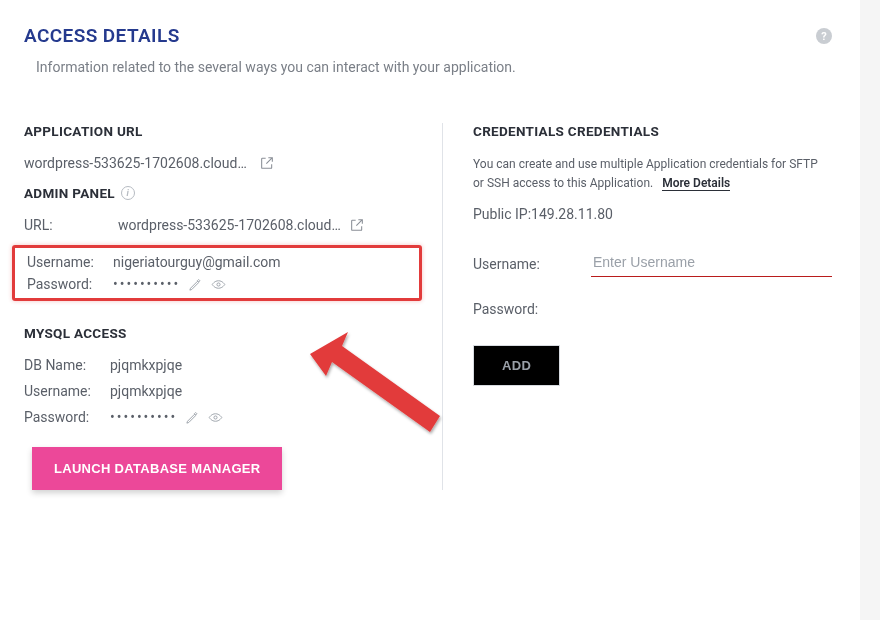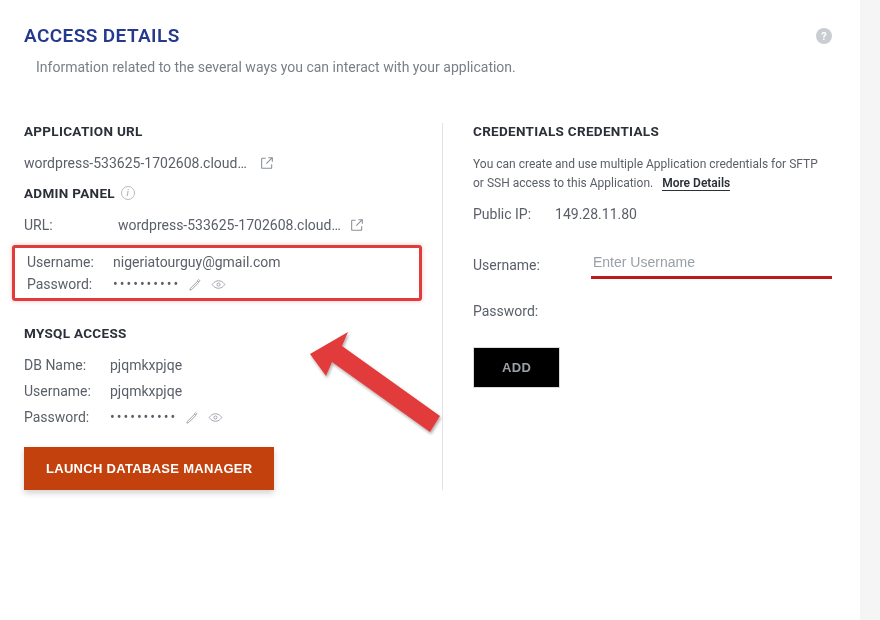--- a/index.html
+++ b/index.html
@@ -161,7 +161,6 @@
     font-size: 14px;
     margin-bottom: 28px;
     display: flex;
-    gap: 24px;
   }
   .field-row {
     display: flex;

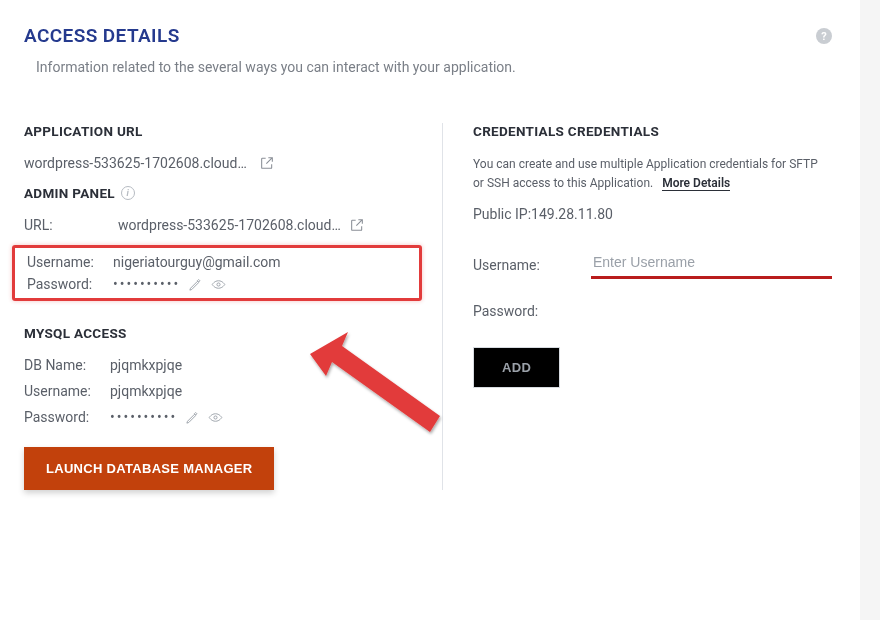--- a/index.html
+++ b/index.html
@@ -175,7 +175,7 @@
   .field-input {
     flex: 1;
     border: none;
-    border-bottom: 3px solid #b91c1c;
+    border-bottom: 1px solid #b91c1c;
     font-size: 14px;
     padding: 4px 2px 6px 2px;
     color: #333;

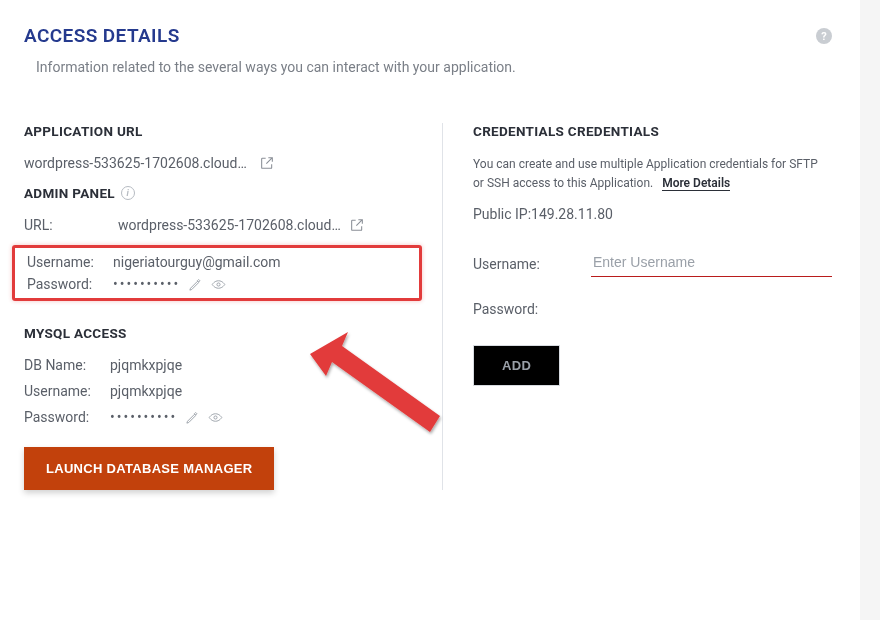--- a/index.html
+++ b/index.html
@@ -133,7 +133,7 @@
   .admin-url-row .kv-label { width: 86px; }
   .masked { letter-spacing: 2px; }
   .launch-btn {
-    background: #c2410c;
+    background: #ec4899;
     color: #fff;
     border: none;
     font-size: 13px;
@@ -143,6 +143,7 @@
     cursor: pointer;
     margin-top: 12px;
     box-shadow: 0 3px 6px rgba(0,0,0,0.18);
+    margin-left: 8px;
   }
   .cred-desc {
     color: #5a5f68;

